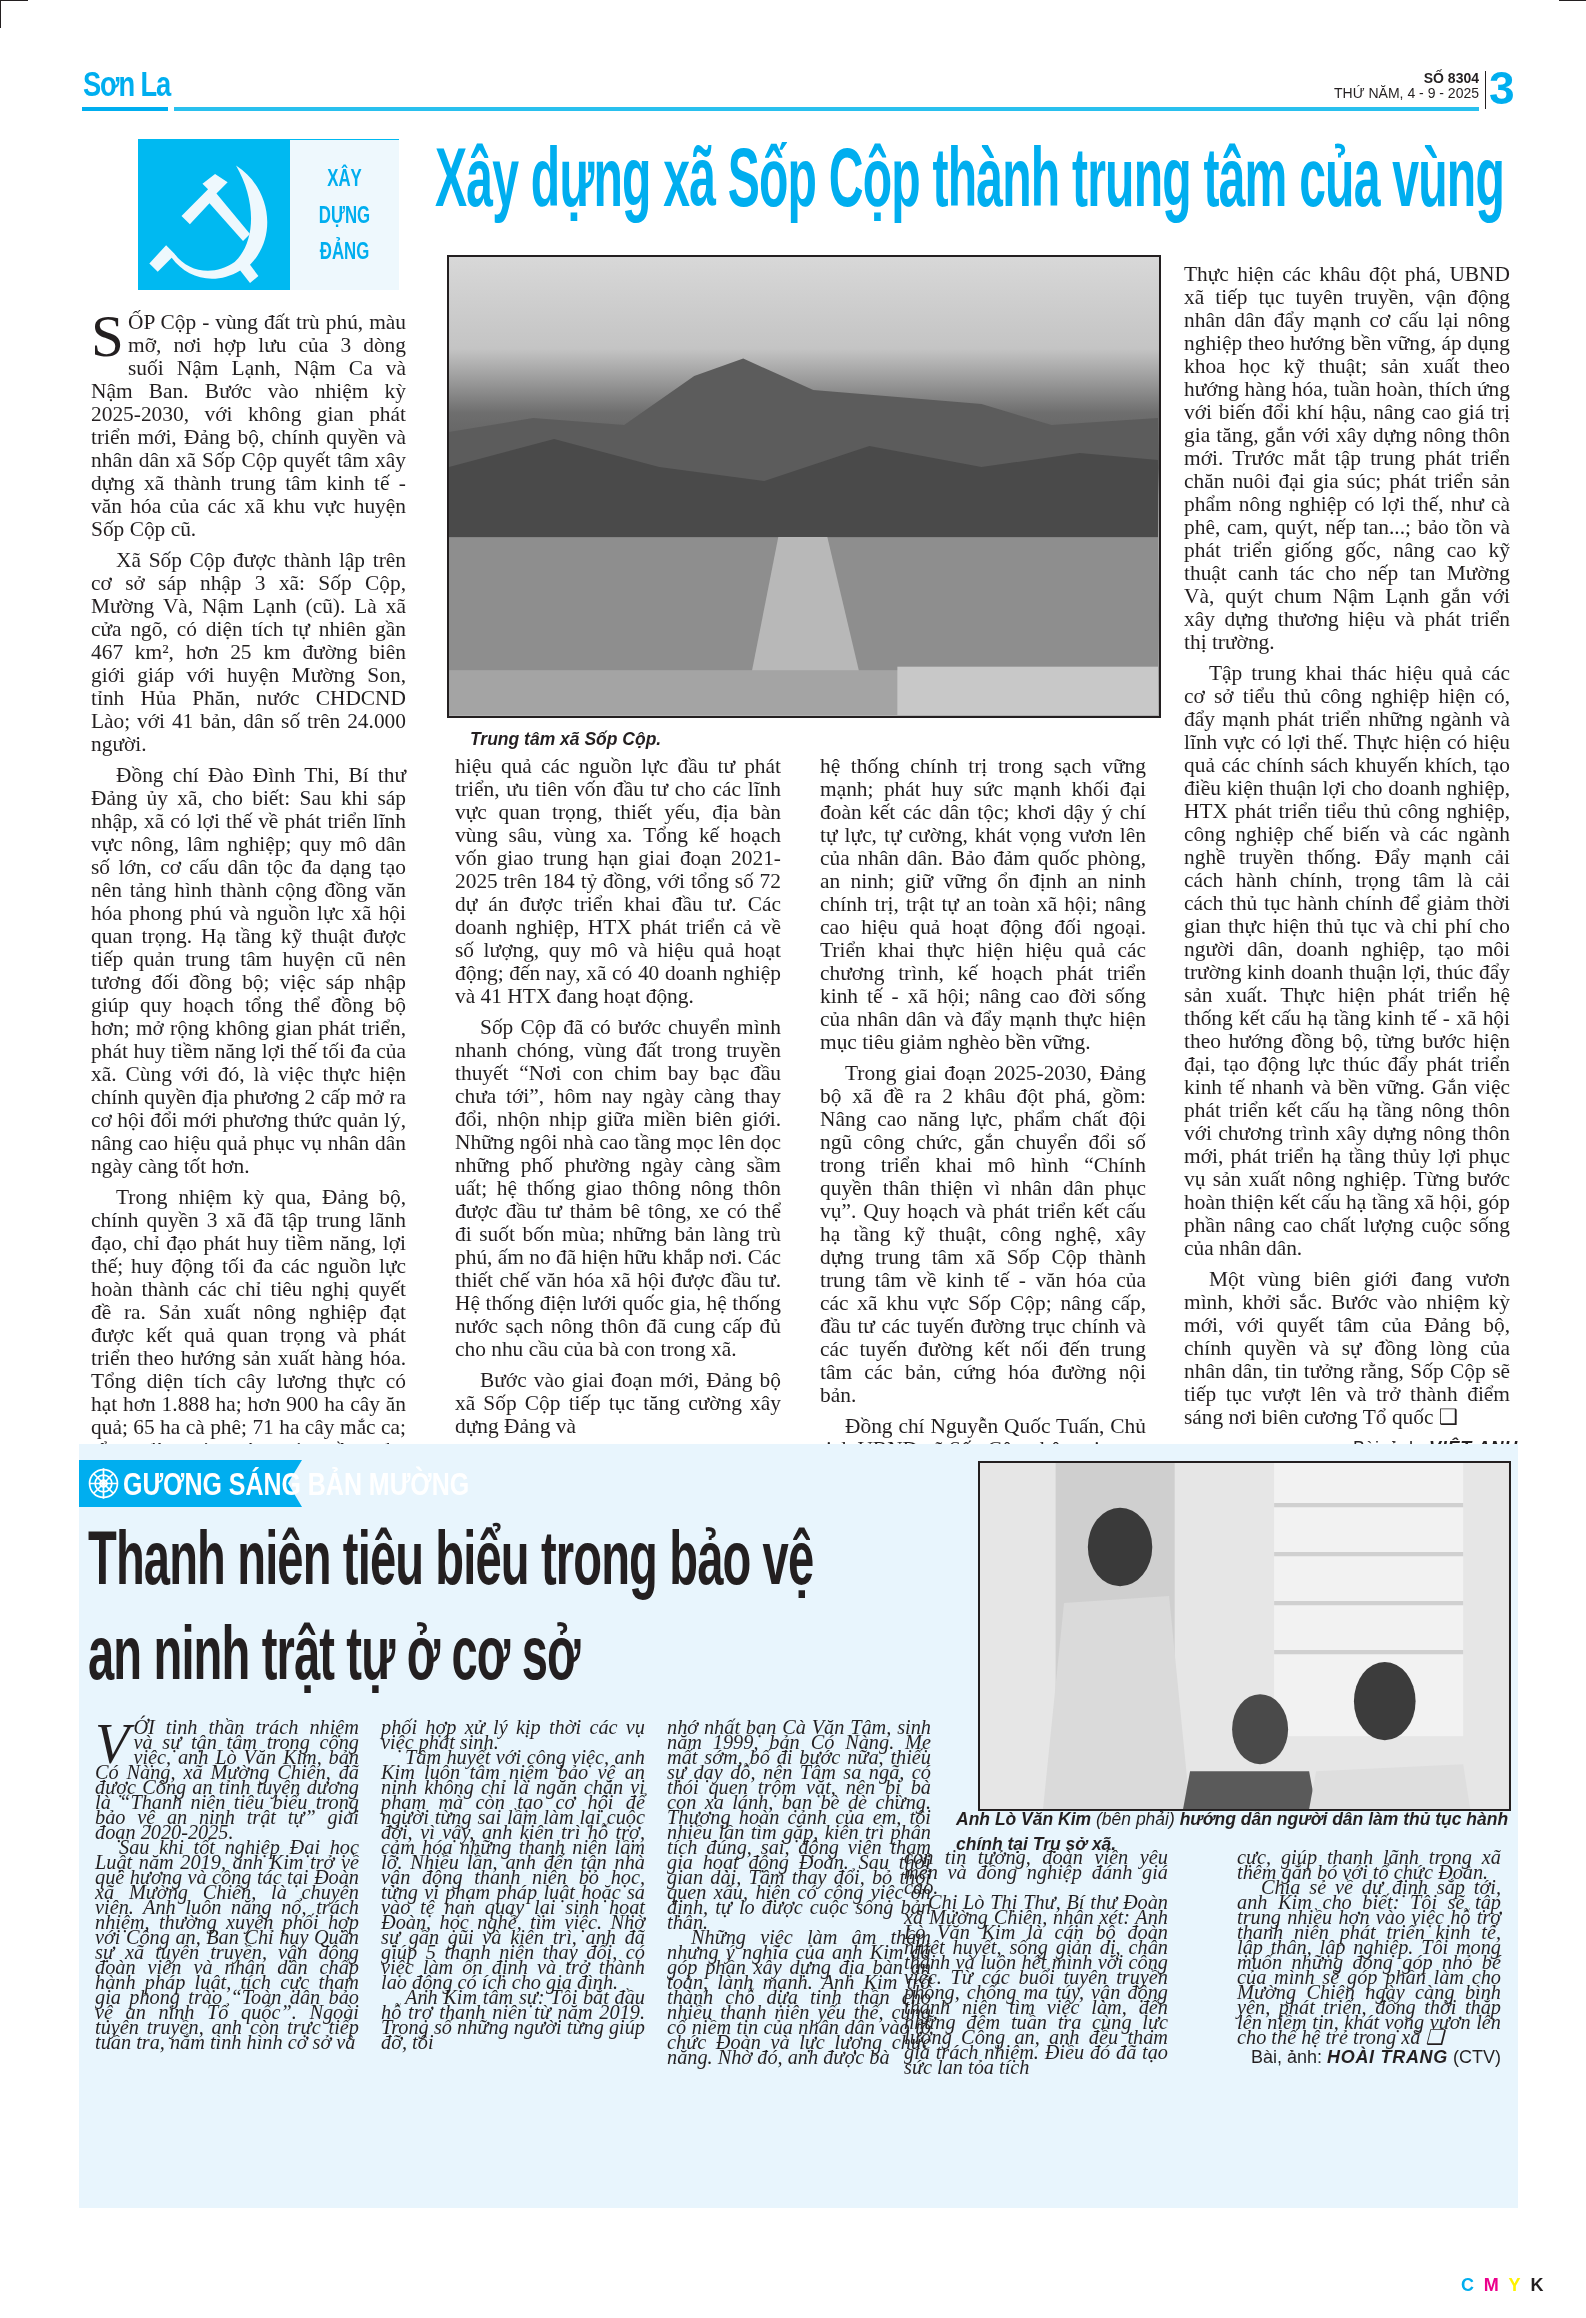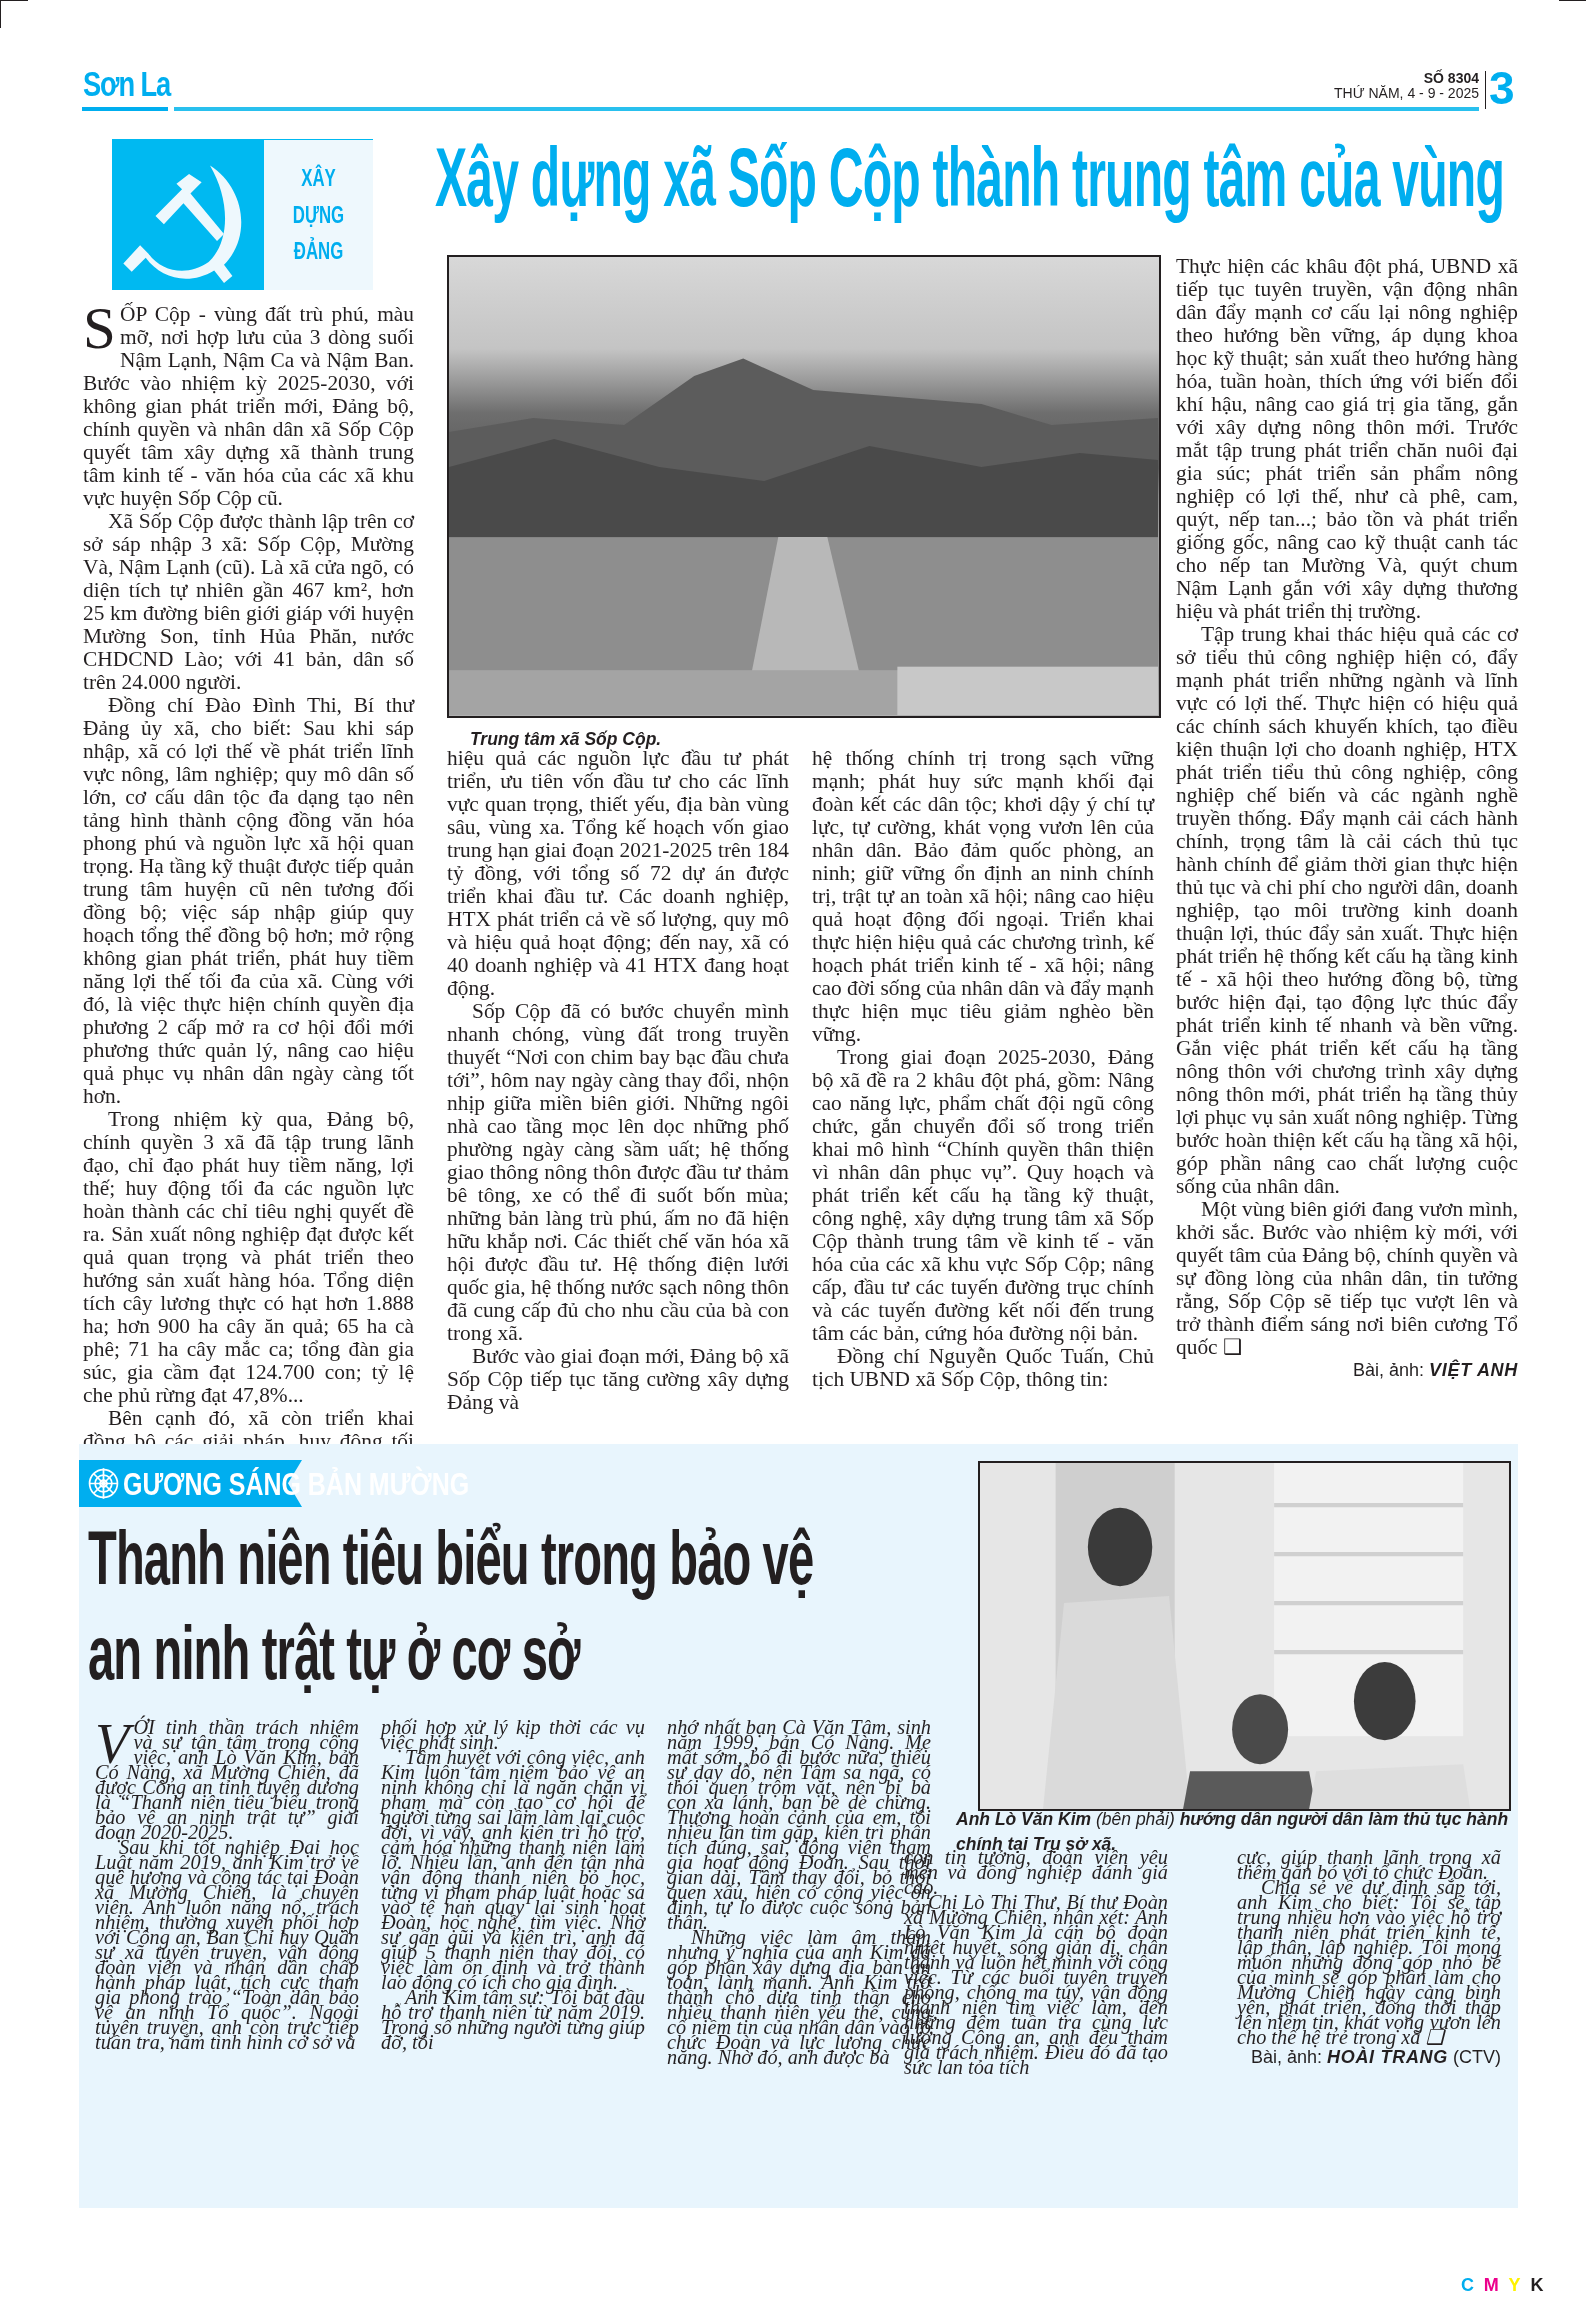--- a/index.html
+++ b/index.html
@@ -15,7 +15,7 @@
   .issue-div{left:1485px;top:71px;width:1.4px;height:38px;background:#231f20;}
   .page-no{left:1489px;top:64px;font-family:"Liberation Sans","DejaVu Sans",sans-serif;font-weight:bold;font-size:46px;color:#00aeef;line-height:49px;}
   
-  .logo{left:112px;top:139px;width:261px;height:151px;}
+  .logo{left:138px;top:139px;width:261px;height:151px;}
   .logo .blue{position:absolute;left:0;top:0;width:152px;height:151px;background:#00b9f1;}
   .logo .pale{position:absolute;left:152px;top:0;width:109px;height:151px;background:#eef8fd;border-top:1.4px solid #00b9f1;box-sizing:border-box;}
   .logo .lbl{position:absolute;left:152px;width:109px;text-align:center;font-family:"Liberation Sans","DejaVu Sans",sans-serif;font-weight:bold;color:#00aeef;font-size:24px;line-height:28px;transform:scaleX(0.7);}

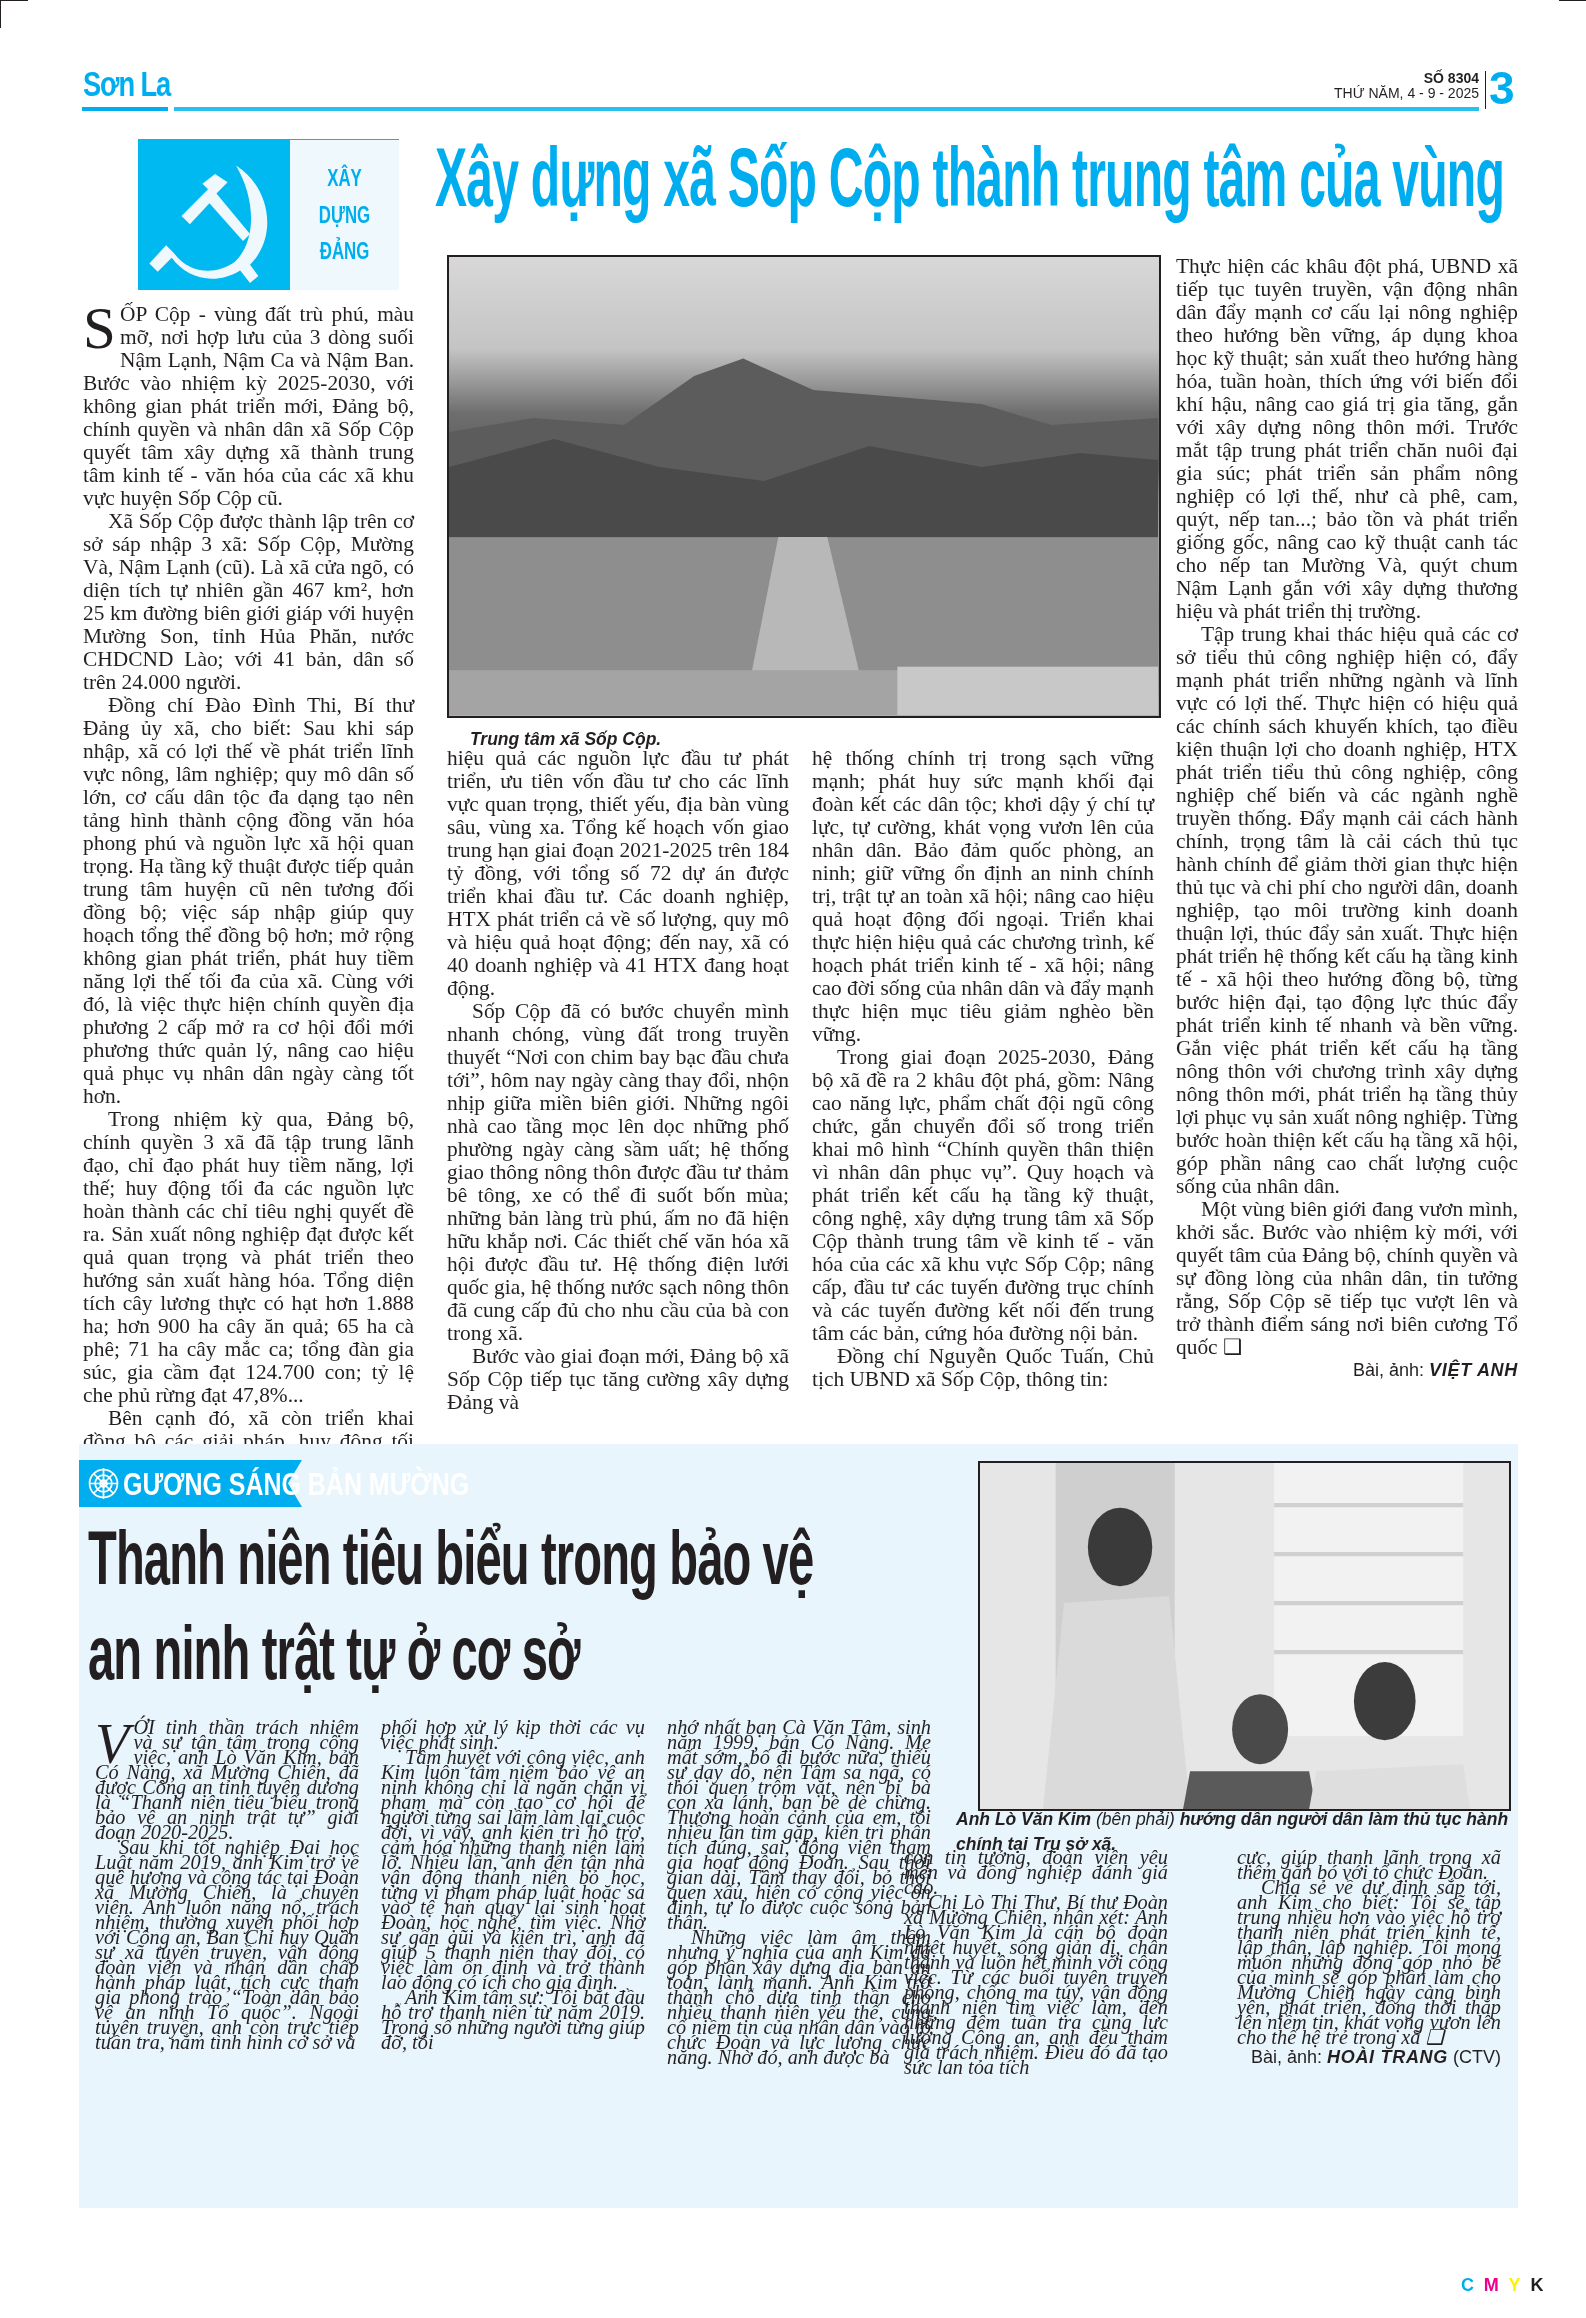--- a/index.html
+++ b/index.html
@@ -23,7 +23,7 @@
   .headline{left:435px;top:132px;font-family:"Liberation Sans","DejaVu Sans",sans-serif;font-weight:bold;color:#00aeef;font-size:83px;line-height:91px;white-space:nowrap;transform:scaleX(0.58);transform-origin:left top;letter-spacing:-1.4px;}
   
   .col{font-size:21.4px;line-height:23px;text-align:justify;hyphens:auto;}
-  .col p{margin:0;text-indent:25px;}
+  .col p{margin:8px;text-indent:25px;}
   .col p.noind{text-indent:0;}
   .drop{float:left;font-size:59px;line-height:45px;margin:2.8px 4.2px 0 0;font-weight:normal;}
   .photo{border:2.1px solid #231f20;box-sizing:border-box;overflow:hidden;}

